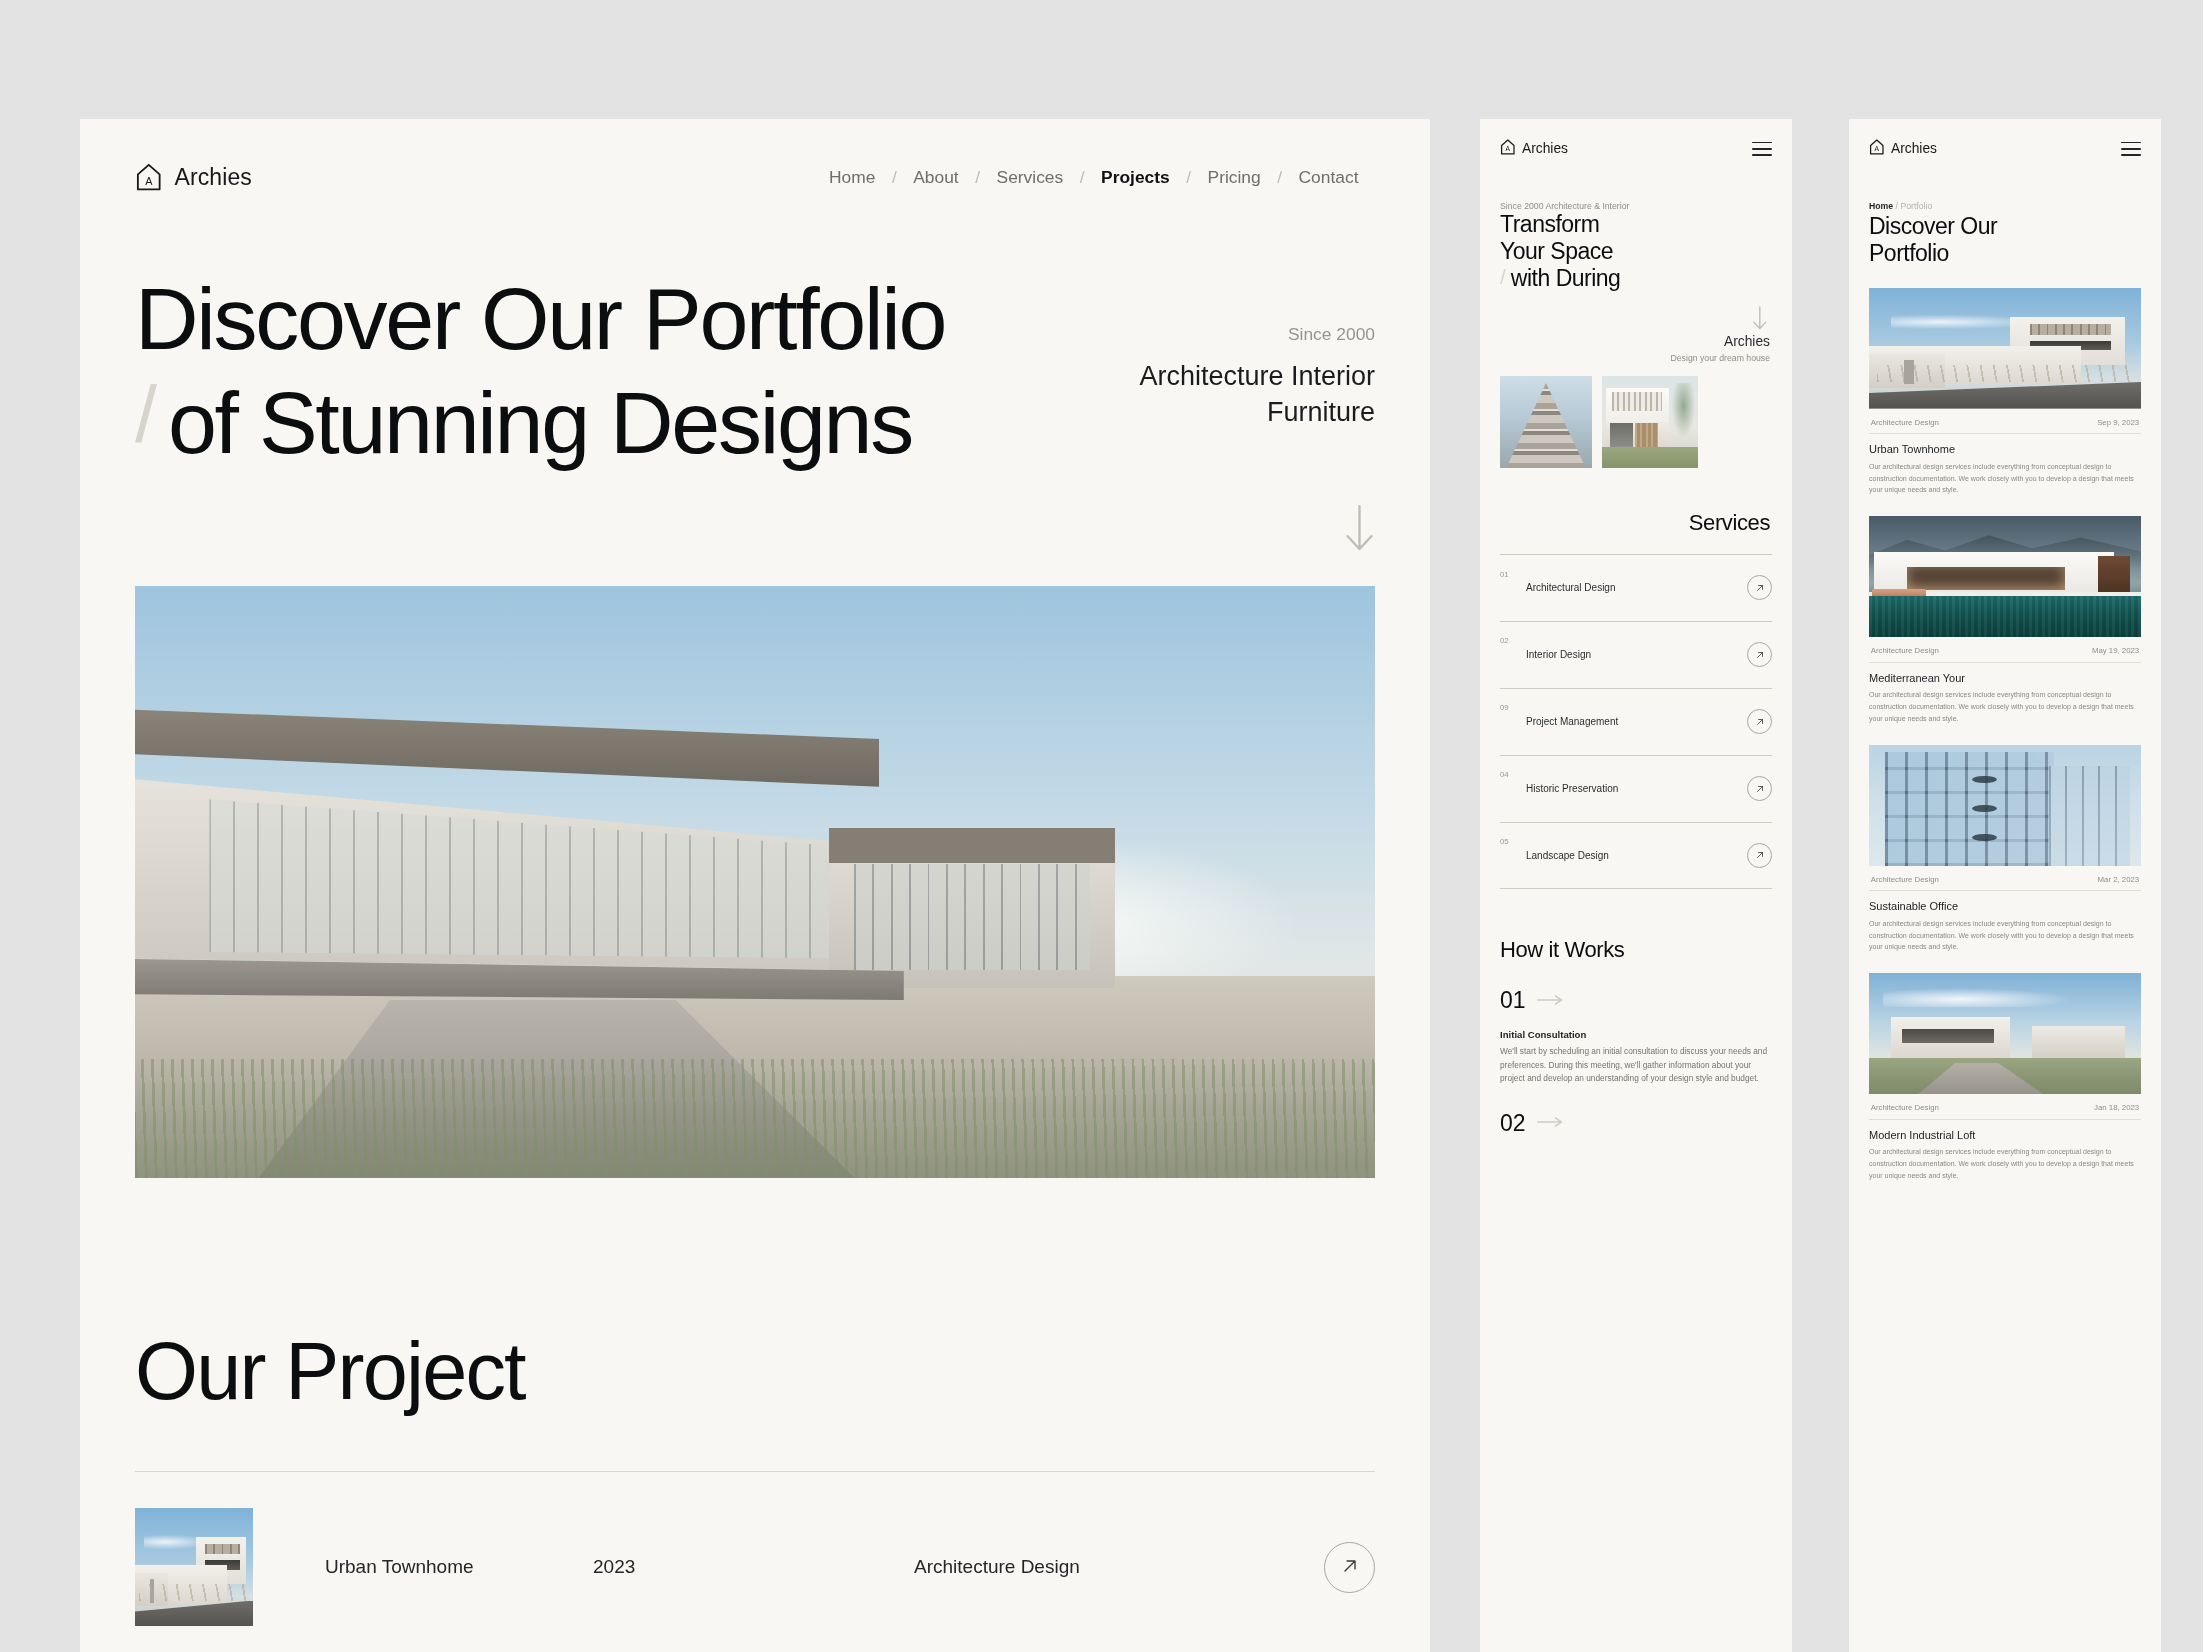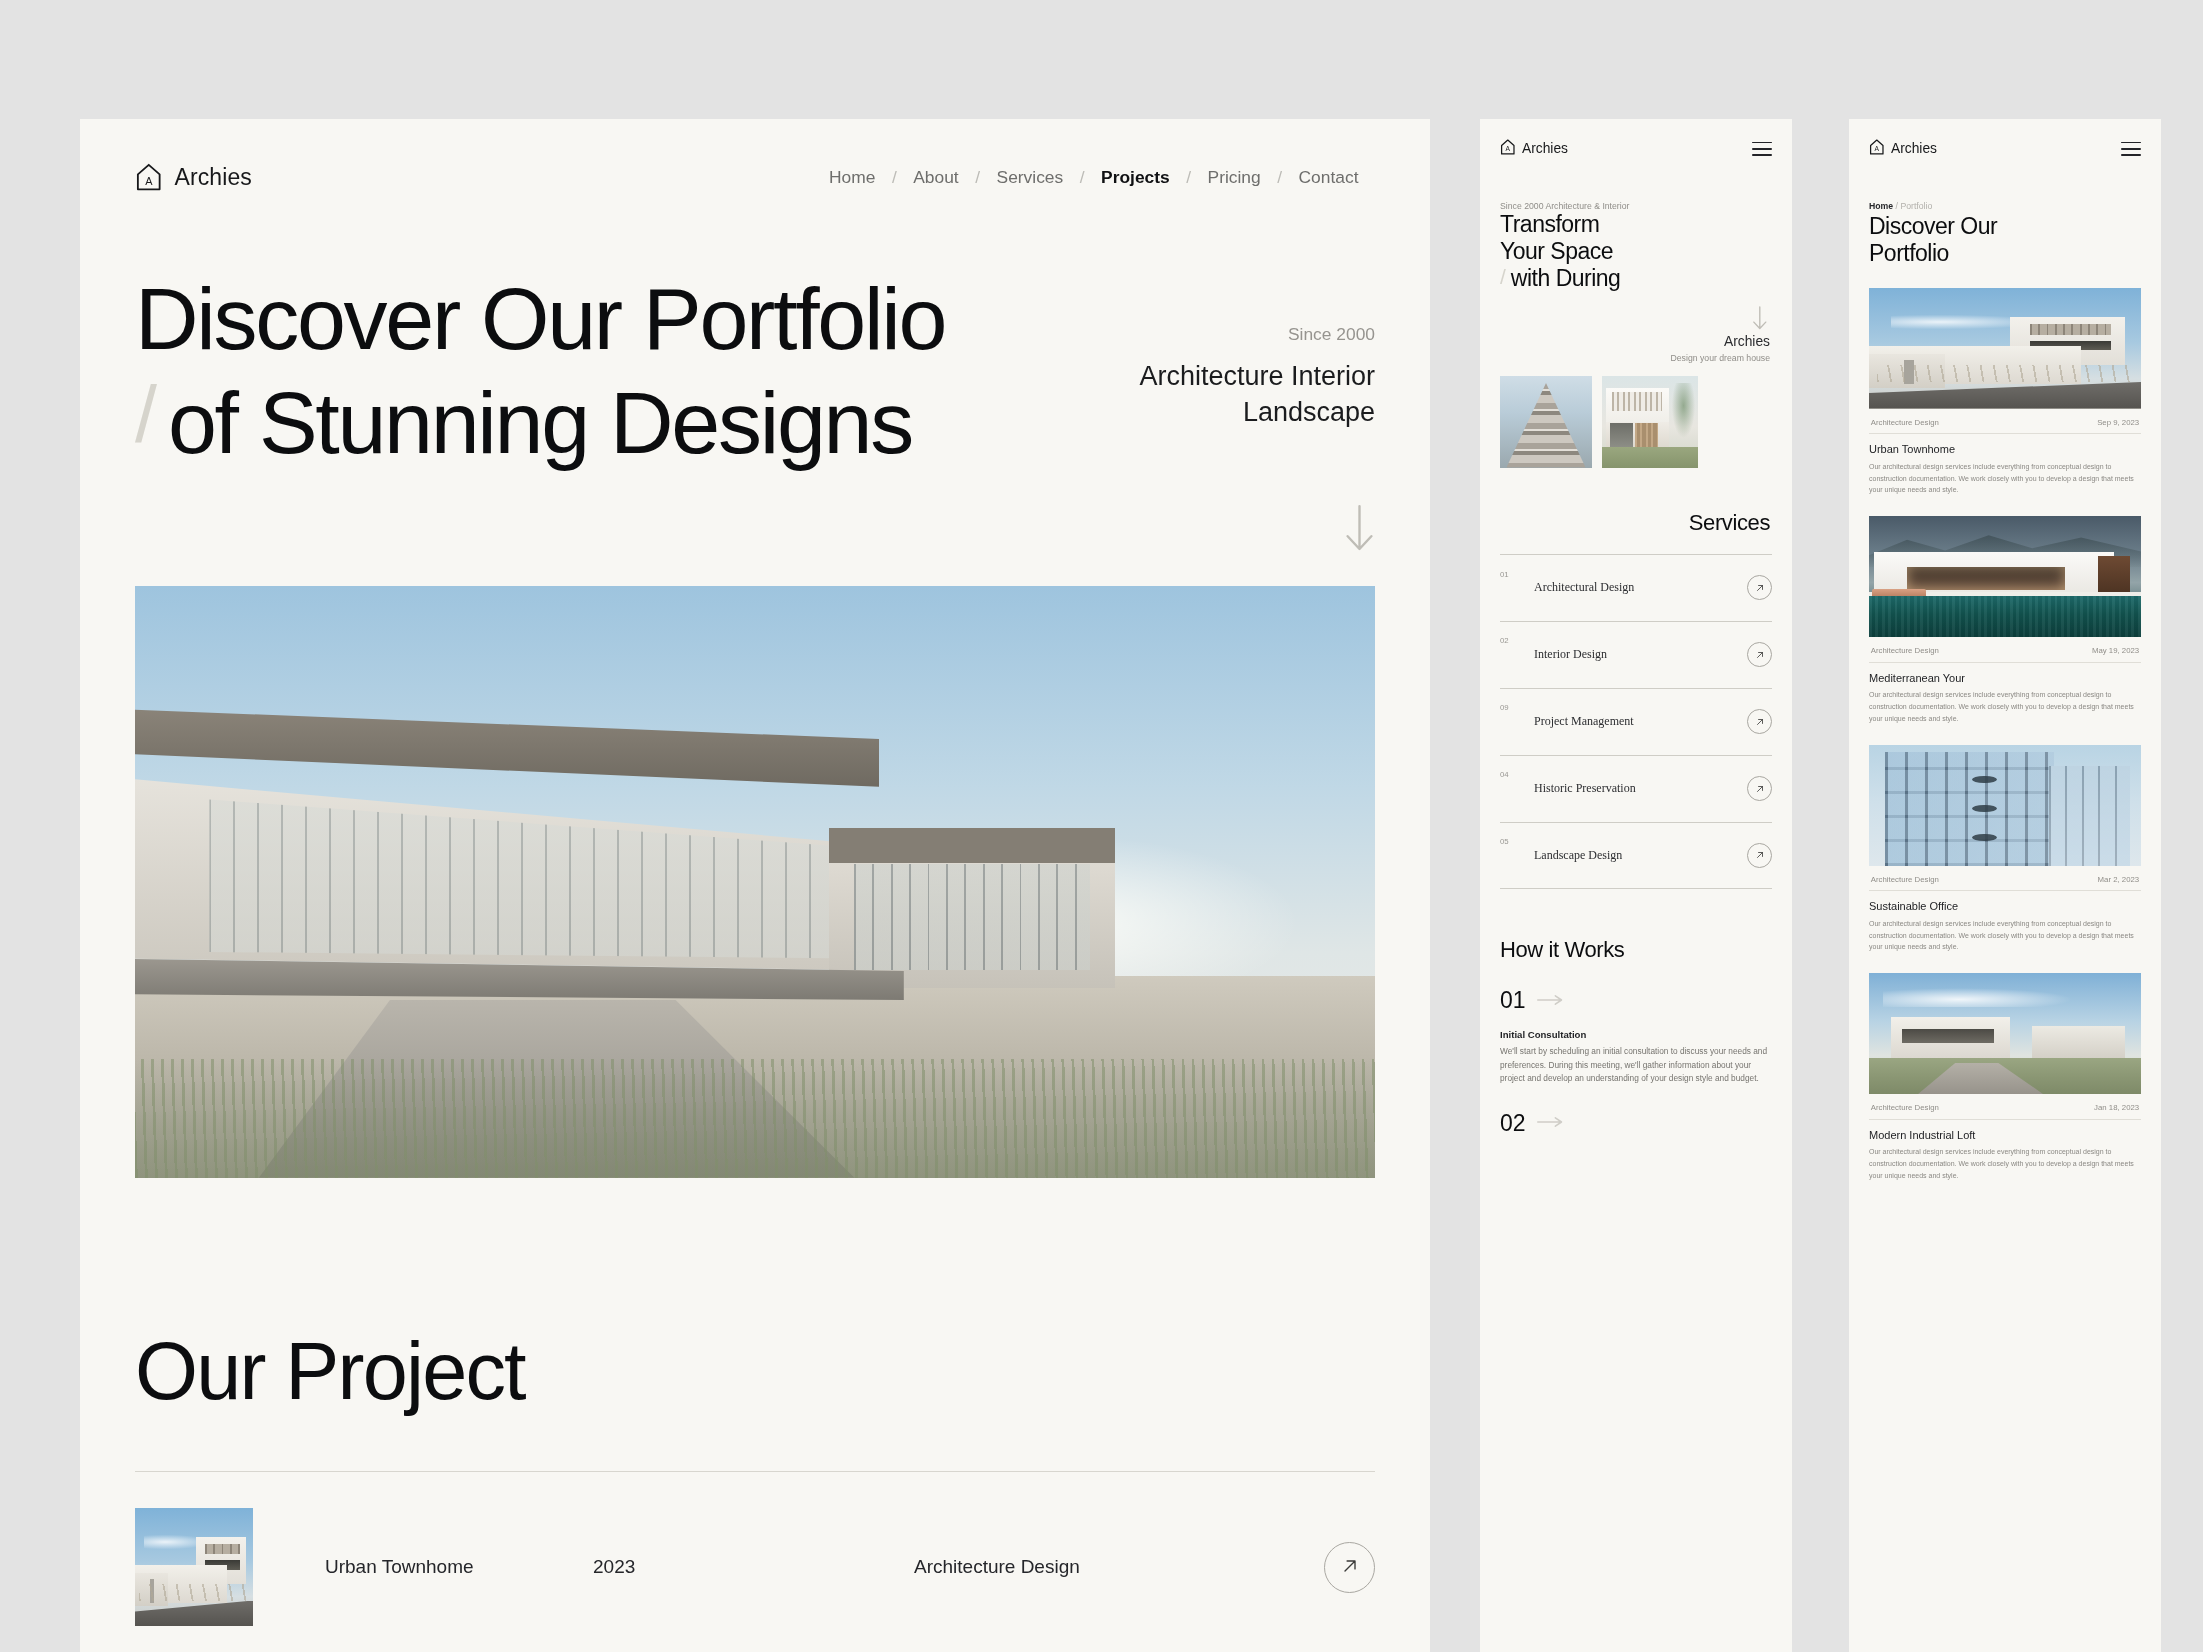--- a/index.html
+++ b/index.html
@@ -352,7 +352,7 @@
       <div class="hero-side">
         <div class="hero-since">Since 2000</div>
         <div class="hero-tag">Architecture Interior</div>
-        <div class="hero-tag">Landscape</div>
+        <div class="hero-tag">Furniture</div>
       </div>
     </div>
 

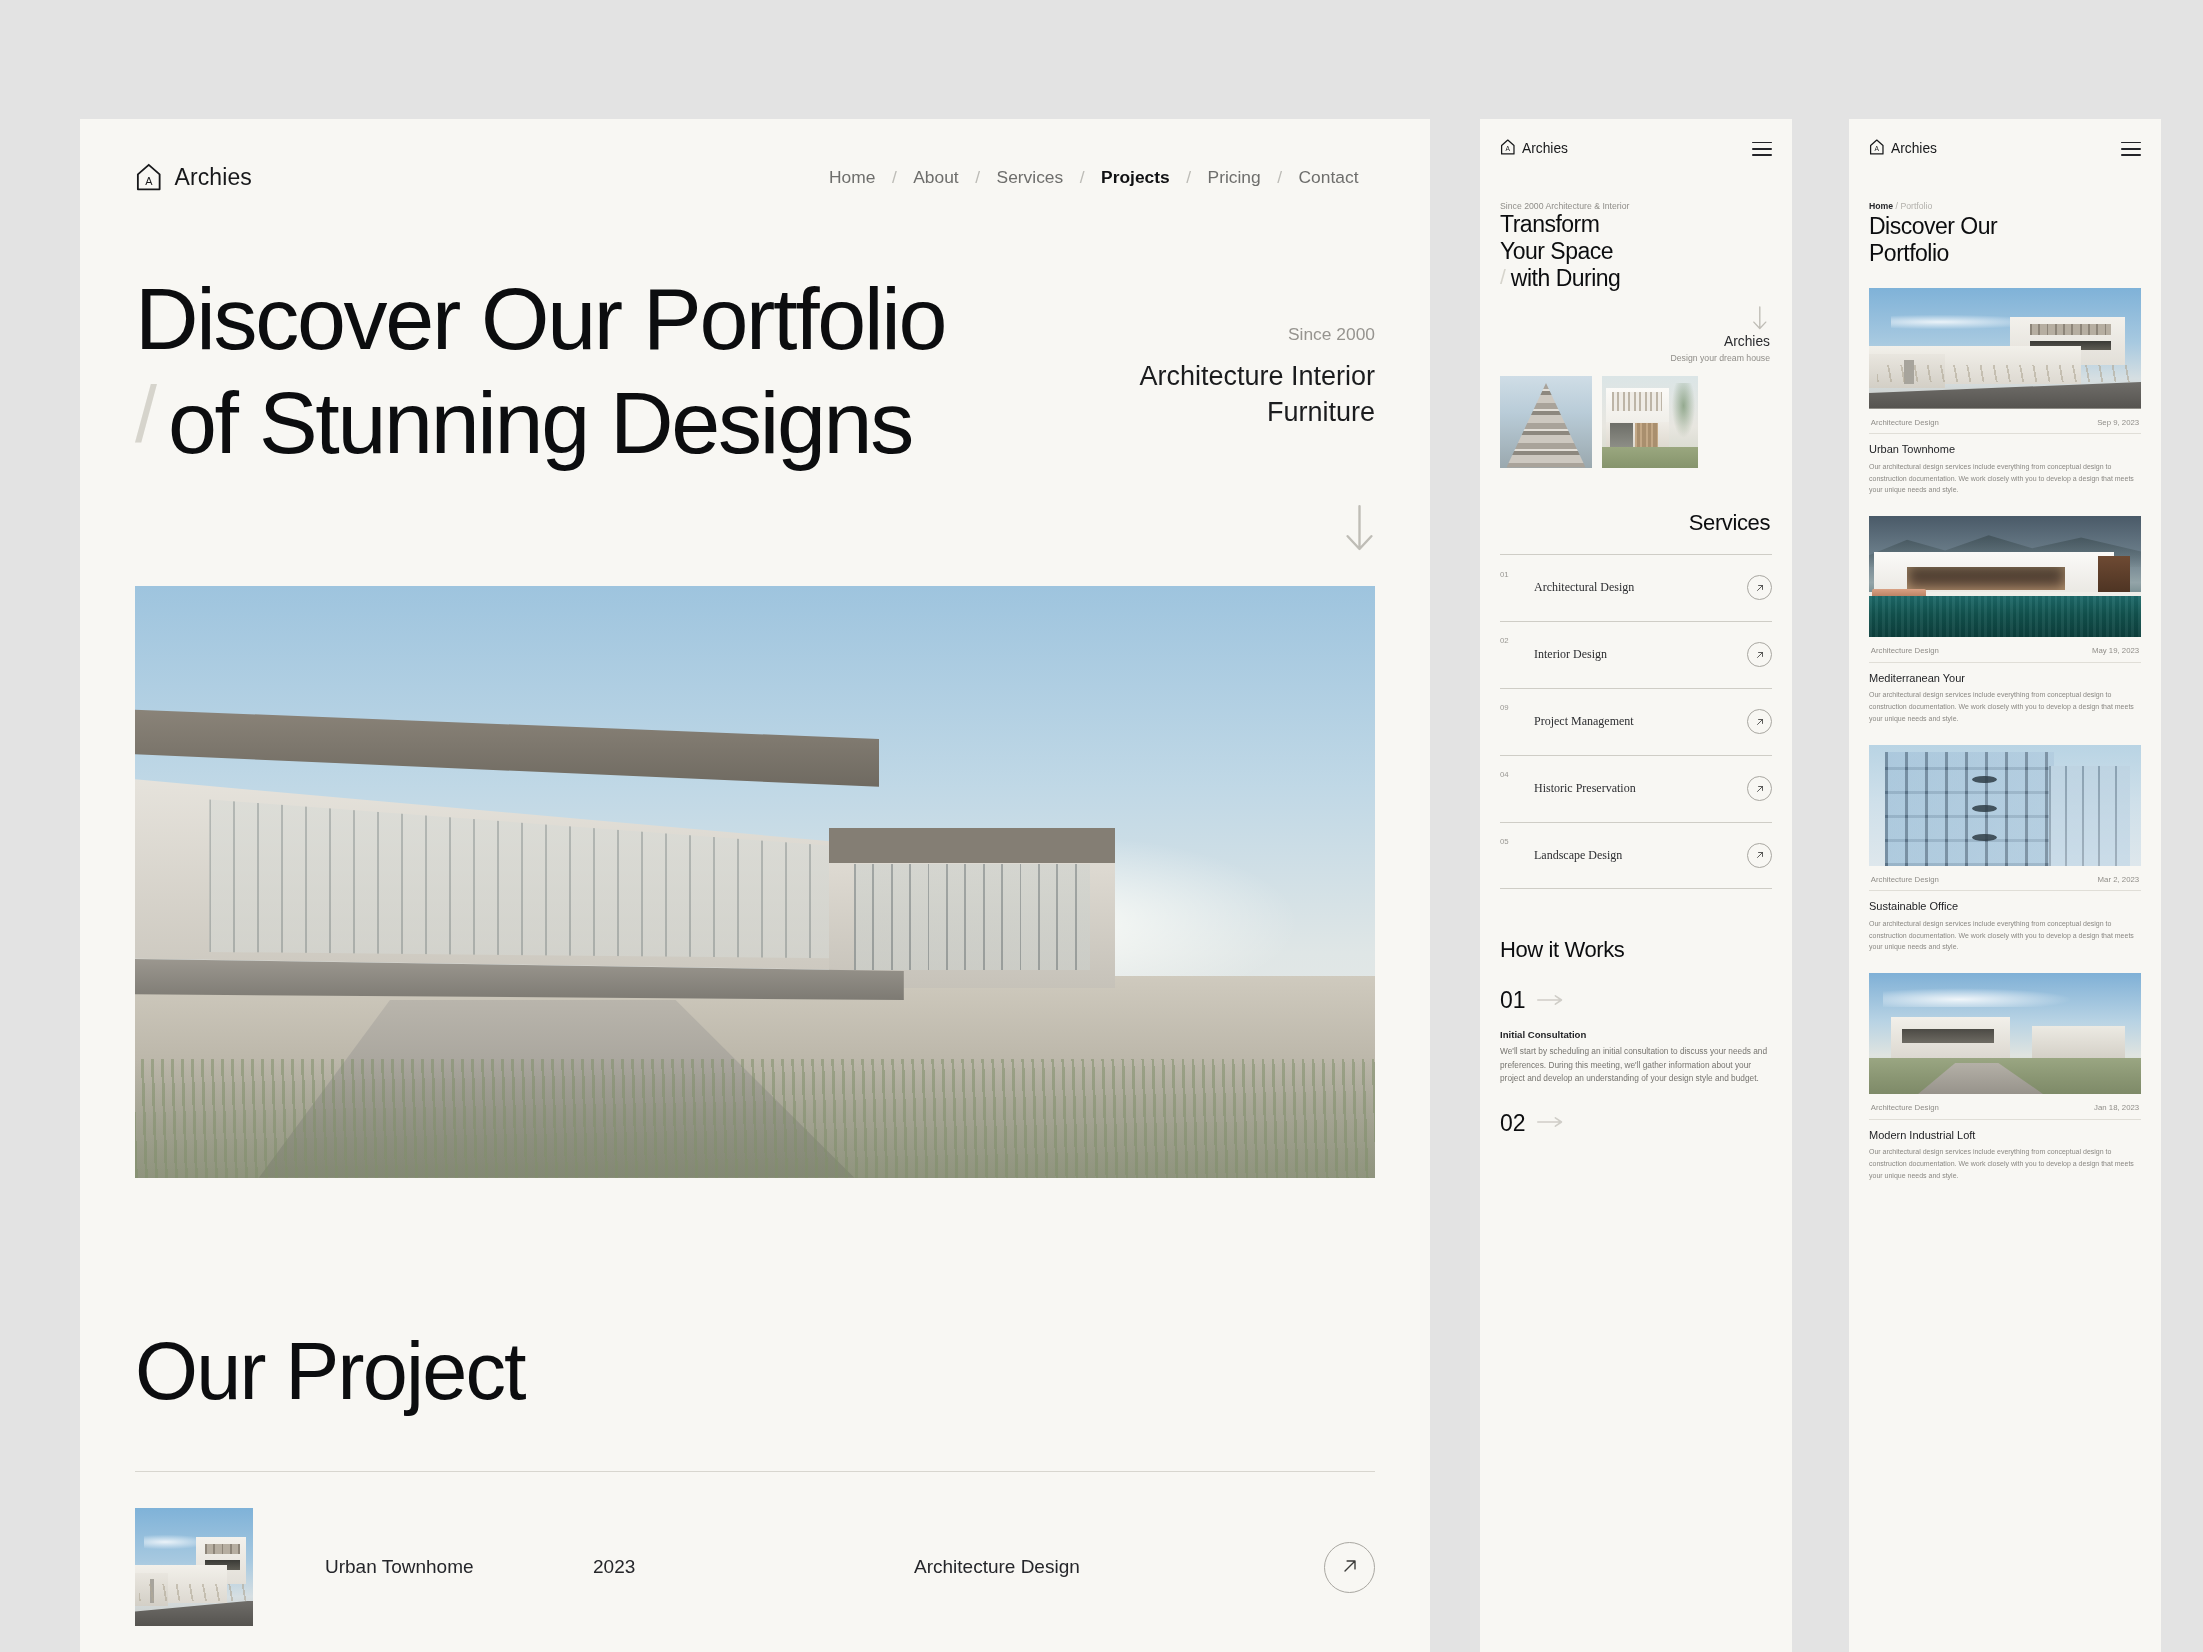--- a/index.html
+++ b/index.html
@@ -134,7 +134,7 @@
     height: 66px;
   }
   .svc-num { font-size: 7.8px; color: #9a9893; position: absolute; left: 0; top: 14.7px; }
-  .svc-label { font-size: 12px; color: #2c2d30; margin-left: 34px; font-family: Liberation Serif, serif; }
+  .svc-label { font-size: 10px; color: #2c2d30; margin-left: 26px; }
   .svc-btn {
     width: 25px; height: 25px; border: 0.9px solid #a9a7a1; border-radius: 50%;
     display: flex; align-items: center; justify-content: center;

